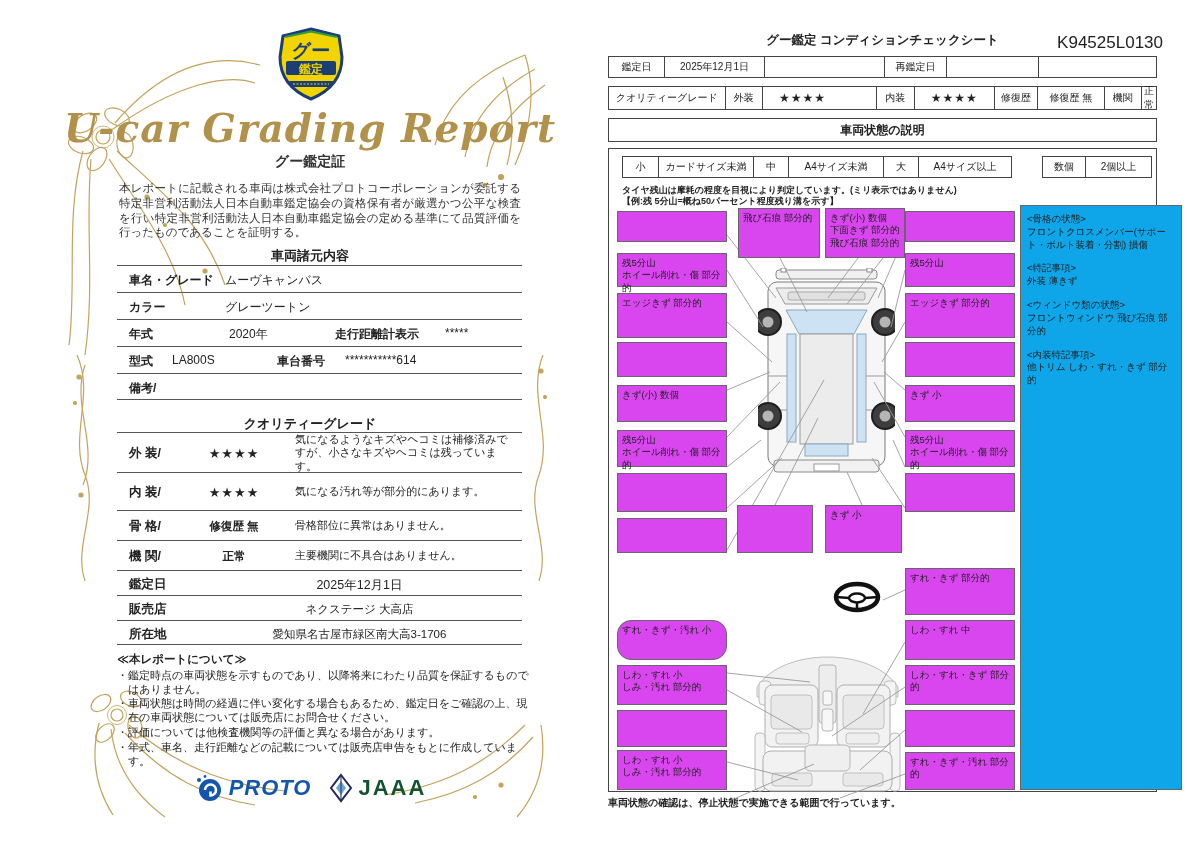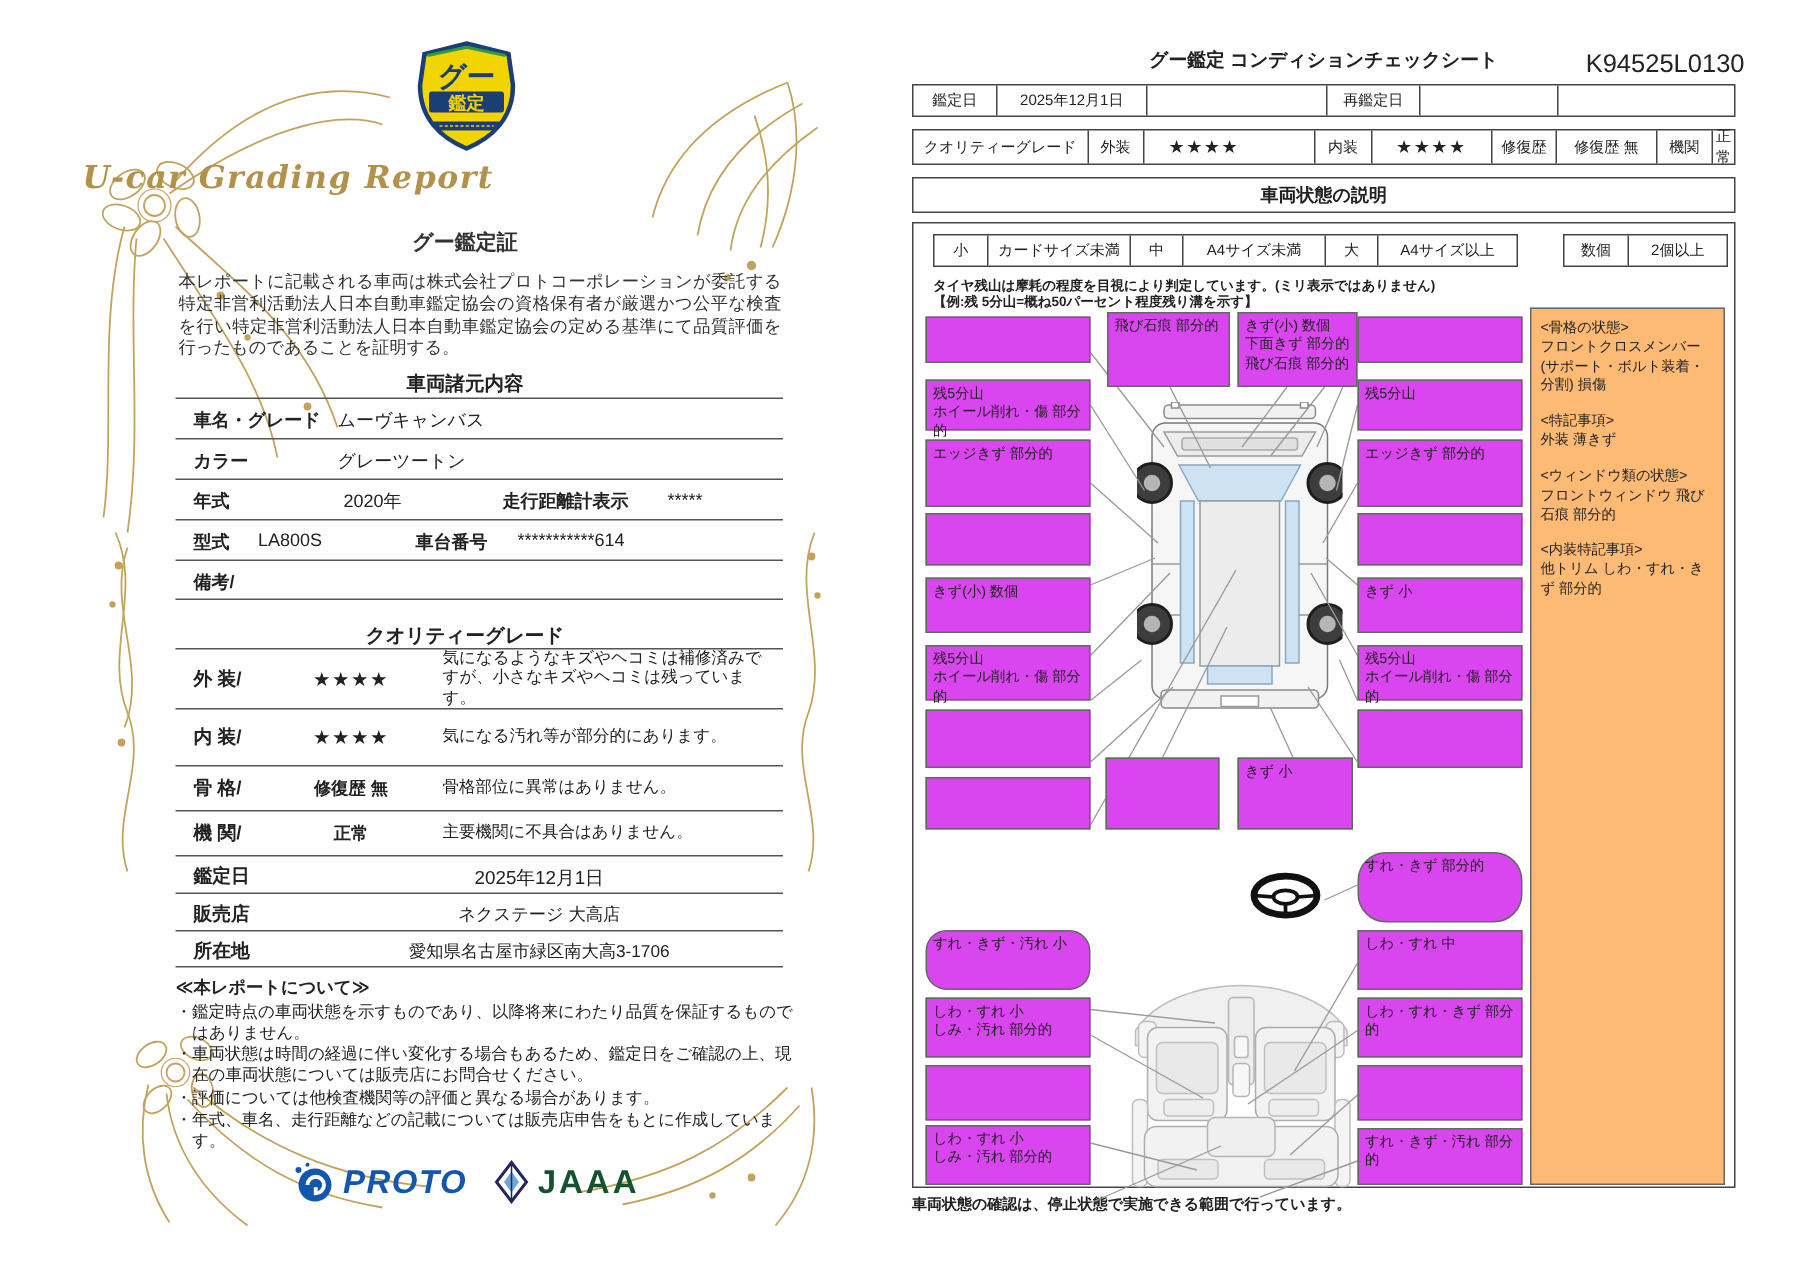--- a/index.html
+++ b/index.html
@@ -13,9 +13,9 @@
   .flourish { position:absolute; left:0; top:0; width:510px; height:800px; pointer-events:none; }
 
   .badge { position:absolute; left:220px; top:2px; width:72px; height:74px; }
-  .lp-title { position:absolute; left:0; top:80px; width:510px; text-align:left;
+  .lp-title { position:absolute; left:0; top:80px; width:510px; text-align:center;
               font-family:"DejaVu Serif","Liberation Serif",serif; font-style:italic;
-              font-size:21px; font-weight:bold; color:#b2914b; letter-spacing:1px; }
+              font-size:39px; font-weight:bold; color:#b2914b; letter-spacing:1px; }
   .lp-subtitle { position:absolute; left:0; top:128px; width:510px; text-align:center;
                  font-size:14px; font-weight:bold; color:#333; }
   .lp-intro { position:absolute; left:64px; top:156px; width:402px; font-size:11.5px;

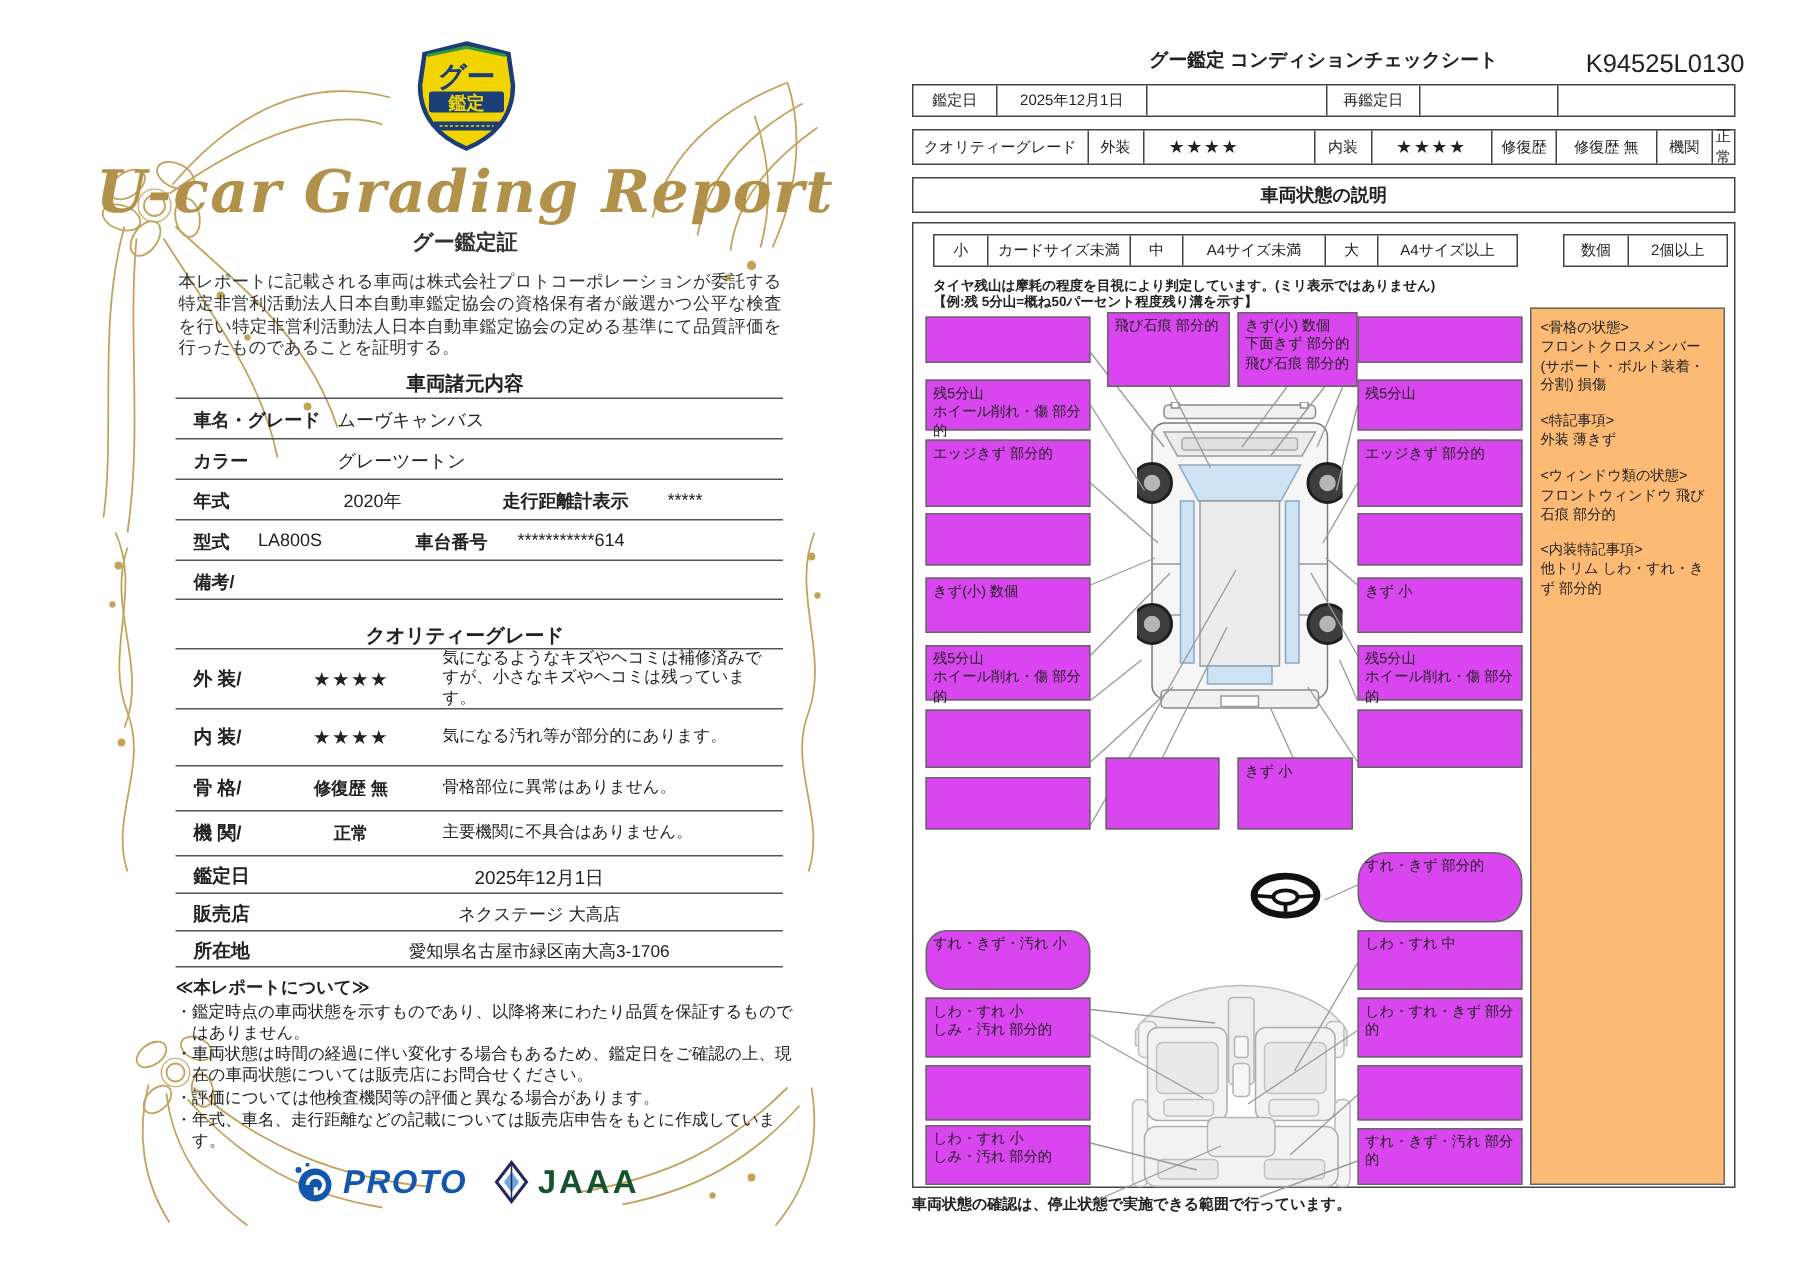--- a/index.html
+++ b/index.html
@@ -74,8 +74,8 @@
 
   .callout { position:absolute; background:#d946ef; border:1px solid #666; z-index:3;
              font-size:9.5px; line-height:1.3; padding:3px 4px; white-space:pre-line; }
-  .notes-panel { position:absolute; left:420px; top:175px; width:130px; height:585px;
-                 border:1px solid #666; background:#fdba74; padding:7px 6px; z-index:3; }
+  .notes-panel { position:absolute; left:420px; top:175px; width:162px; height:585px;
+                 border:1px solid #666; background:#0ea5e9; padding:7px 6px; z-index:3; }
   .np-group { margin-bottom:11px; font-size:9.5px; line-height:1.35; }
   .np-title { }
   .diagram-svg { position:absolute; z-index:1; }

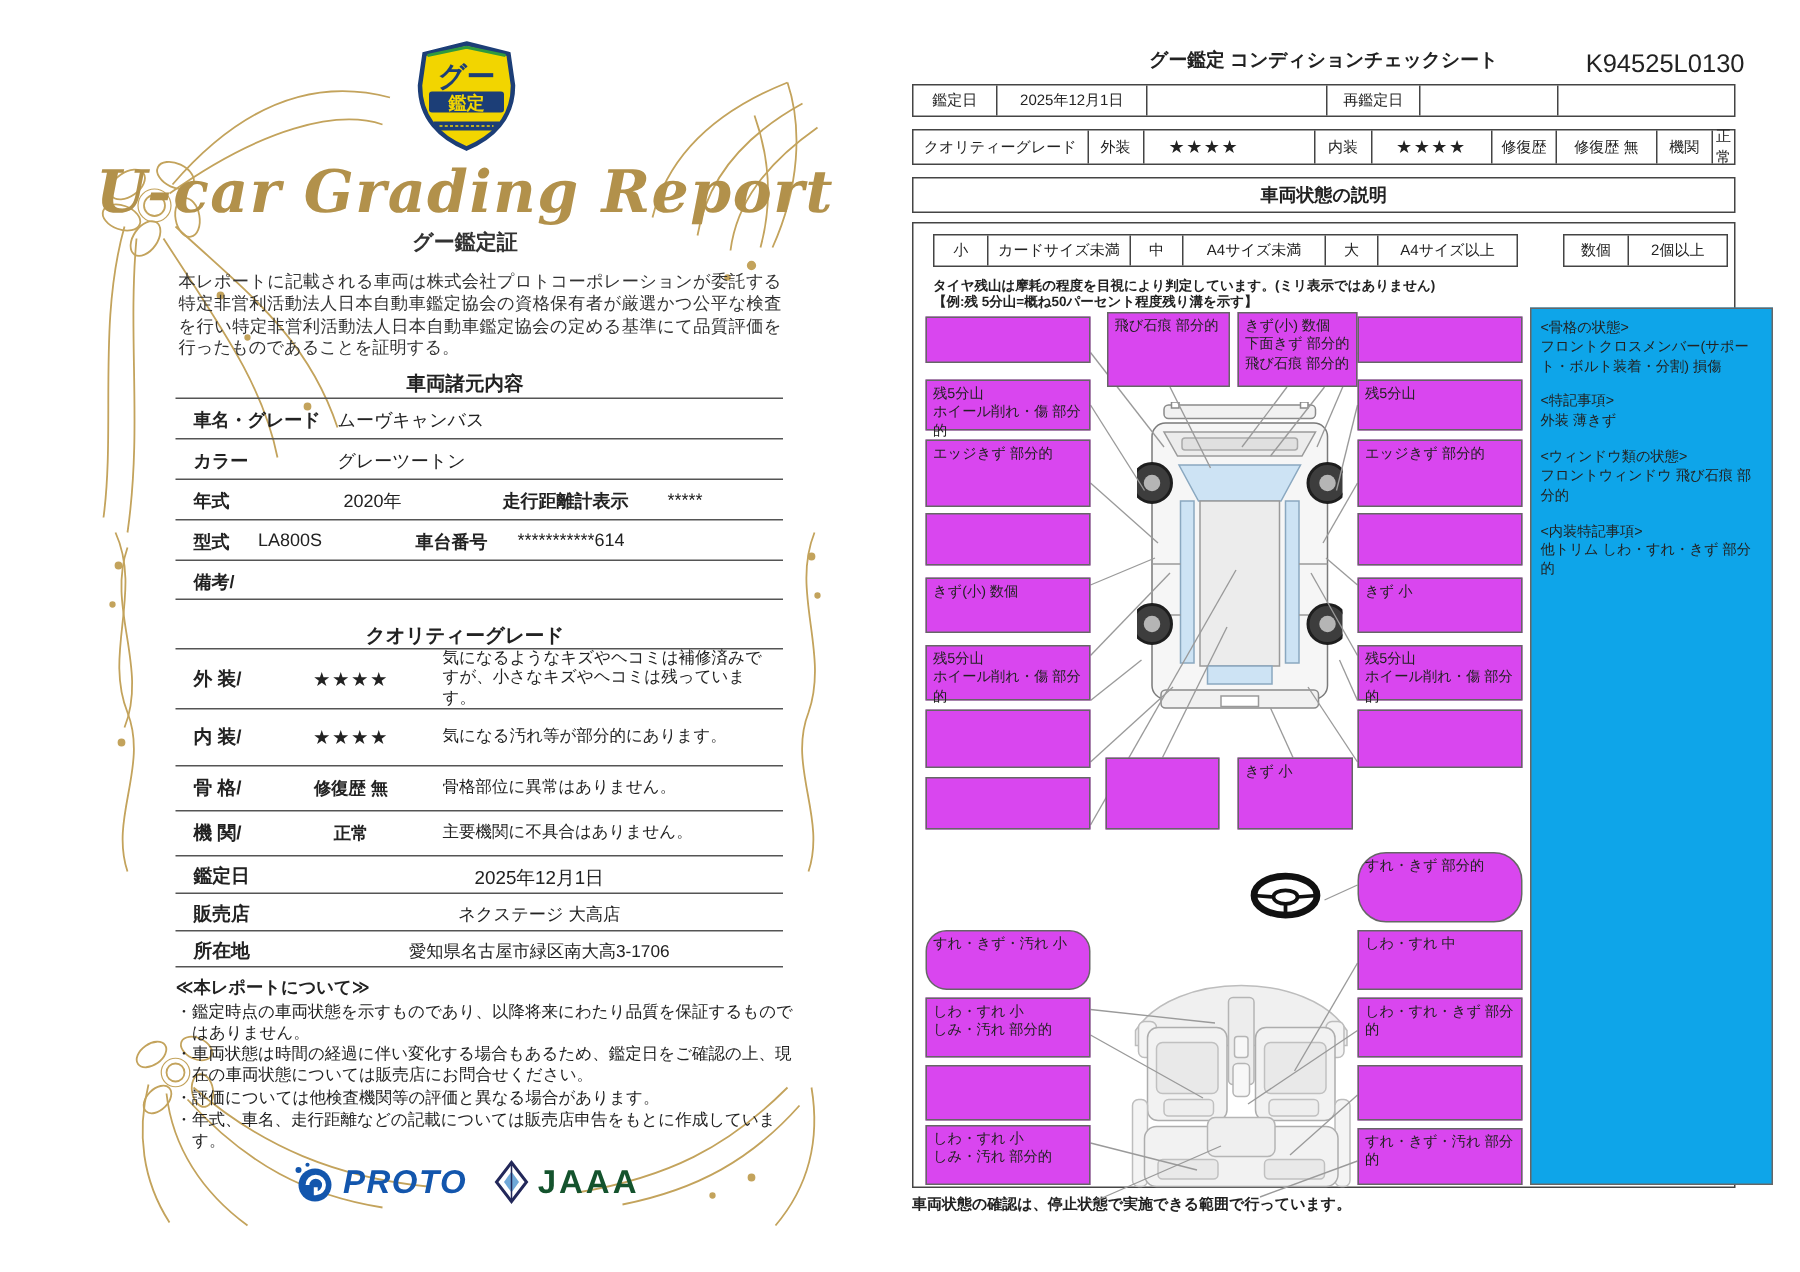--- a/index.html
+++ b/index.html
@@ -432,7 +432,7 @@
   <div class="callout" style="left:17px; top:680px; width:110px; height:37px;"></div>
   <div class="callout" style="left:17px; top:720px; width:110px; height:40px;">しわ・すれ 小
 しみ・汚れ 部分的</div>
-  <div class="callout" style="left:305px; top:538px; width:110px; height:47px;border-radius:19px;">すれ・きず 部分的</div>
+  <div class="callout" style="left:305px; top:538px; width:110px; height:47px;">すれ・きず 部分的</div>
   <div class="callout" style="left:305px; top:590px; width:110px; height:40px;">しわ・すれ 中</div>
   <div class="callout" style="left:305px; top:635px; width:110px; height:40px;">しわ・すれ・きず 部分的</div>
   <div class="callout" style="left:305px; top:680px; width:110px; height:37px;"></div>

